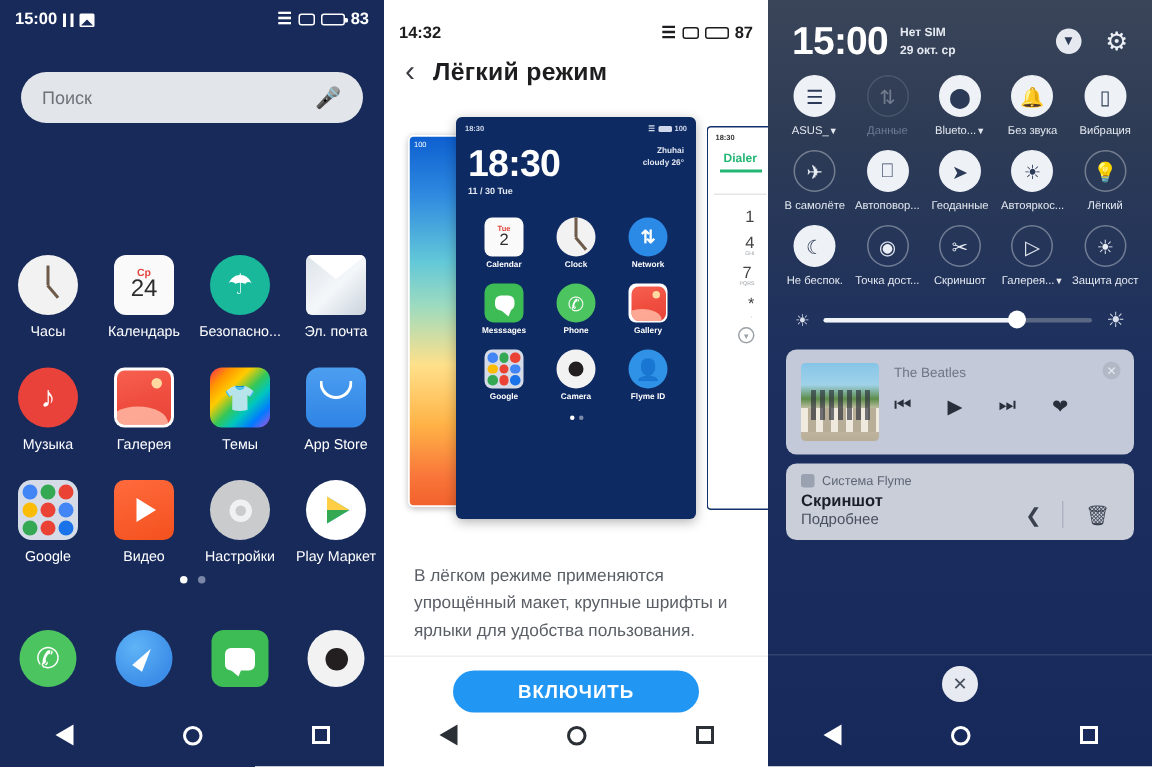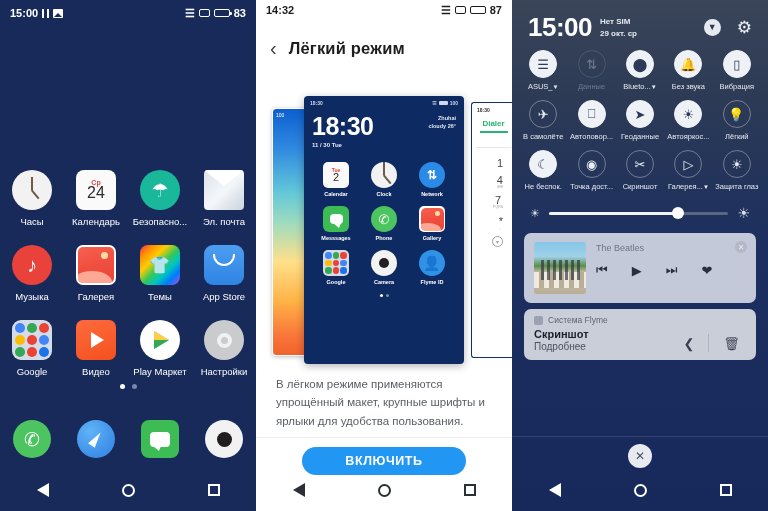--- a/index.html
+++ b/index.html
@@ -200,7 +200,7 @@
   
   #panel-light { background:#ffffff; color:#1d1d1f; }
   .p2-status {
-    height:26px; display:flex; align-items:flex-end; padding:16px 10px;
+    height:26px; display:flex; align-items:flex-start; padding:16px 10px;
     font-size:11px; font-weight:bold; color:#1d1d1f;
   }
   .p2-status .right { margin-left:auto; display:flex; align-items:center; gap:4px; }

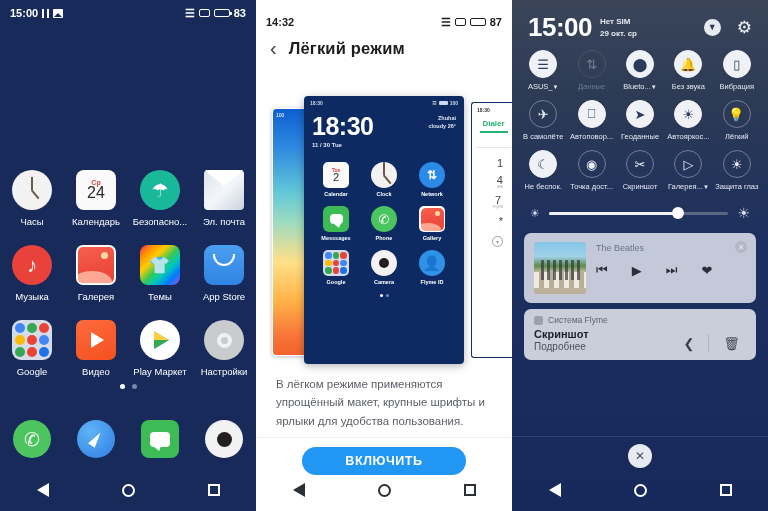--- a/index.html
+++ b/index.html
@@ -365,6 +365,10 @@
       </div>
     </div>
 
+    <div class="searchbar">
+      <span>Поиск</span>
+      <span class="mic">🎤</span>
+    </div>
 
     <div class="app-grid">
 

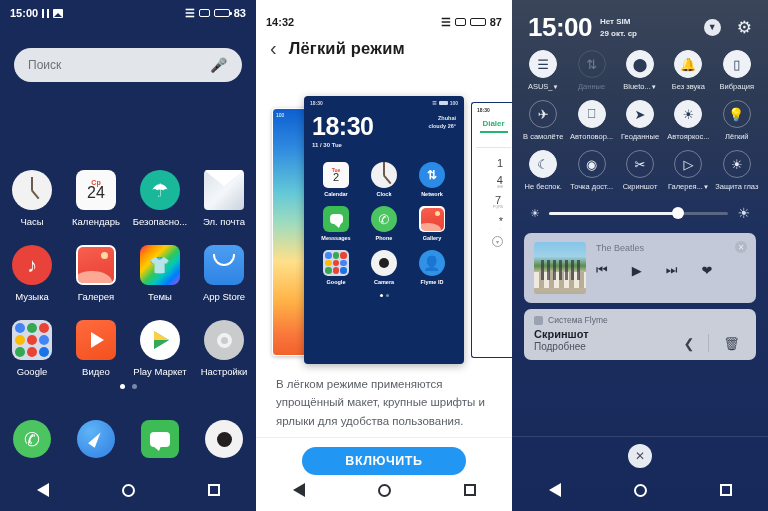--- a/index.html
+++ b/index.html
@@ -211,7 +211,7 @@
   .p2-back { font-size:20px; color:#3c3c43; line-height:1; font-weight:300; }
   .p2-title { font-size:16.5px; font-weight:bold; letter-spacing:.2px; }
 
-  .preview-wrap { position:absolute; left:0; right:0; top:78px; height:280px;margin-top:18px; }
+  .preview-wrap { position:absolute; left:0; right:0; top:78px; height:280px; }
   .prev-strip {
     position:absolute; left:16px; top:12px; width:42px; height:248px;
     border-radius:4px; border:1.5px solid #fff;

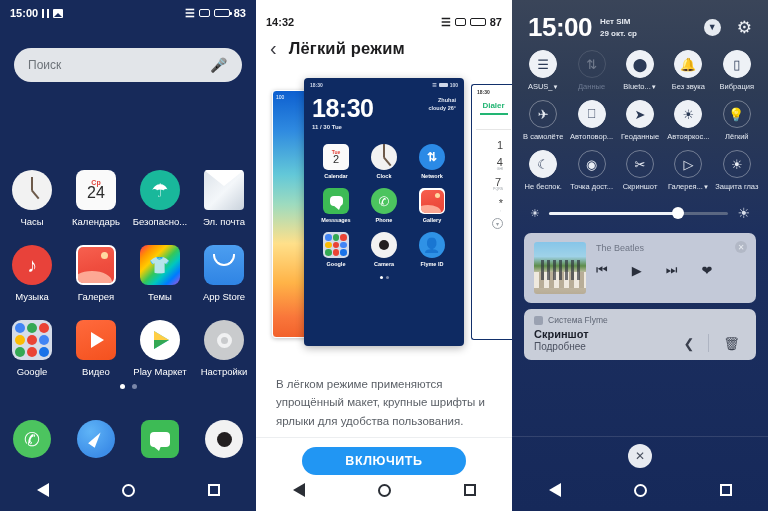--- a/index.html
+++ b/index.html
@@ -715,7 +715,7 @@
       </div>
       <div class="qs-cell">
         <div class="qs-btn">☀</div>
-        <div class="qs-lab">Защита глаз</div>
+        <div class="qs-lab">Защита дост</div>
       </div>
     </div>
 

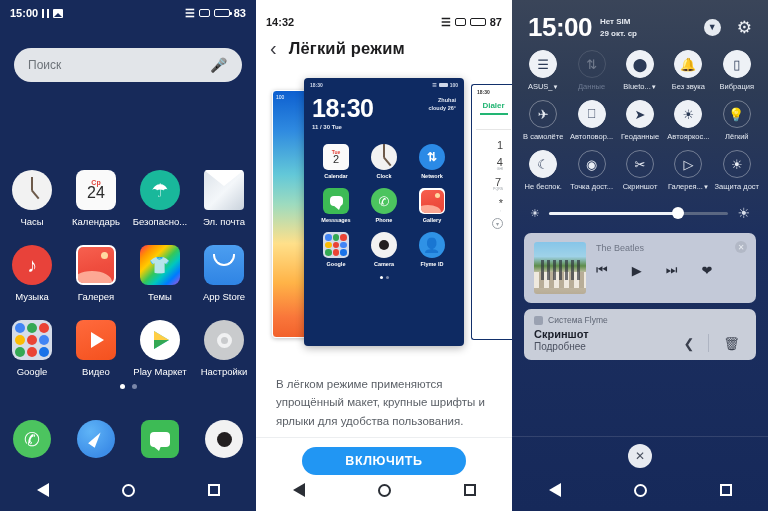--- a/index.html
+++ b/index.html
@@ -443,17 +443,17 @@
       </div>
 
       <div class="app">
+        <div class="app-ico ic-settings">
+            <span class="gear"></span>
+          </div>
+        <div class="app-label">Настройки</div>
+      </div>
+
+      <div class="app">
         <div class="app-ico ic-play">
             <span class="tri"></span>
           </div>
         <div class="app-label">Play Маркет</div>
-      </div>
-
-      <div class="app">
-        <div class="app-ico ic-settings">
-            <span class="gear"></span>
-          </div>
-        <div class="app-label">Настройки</div>
       </div>
     </div>
 

